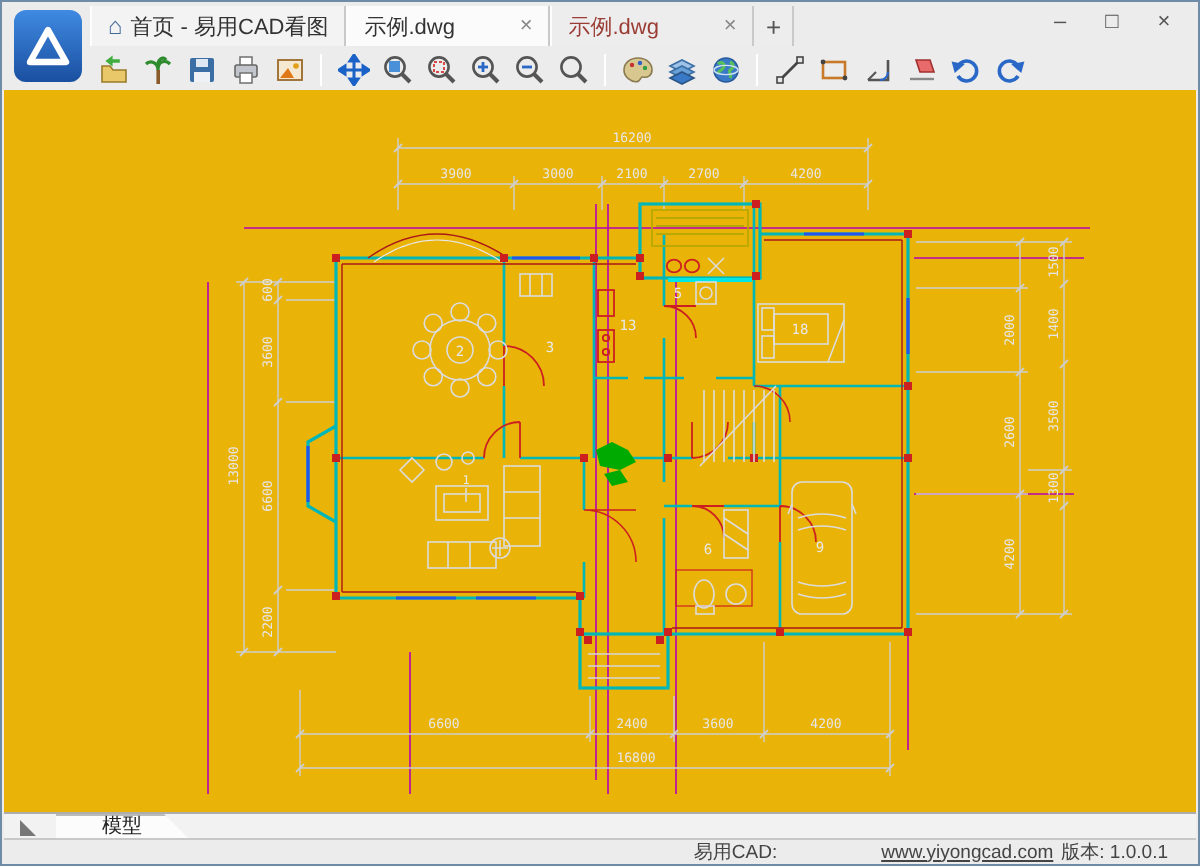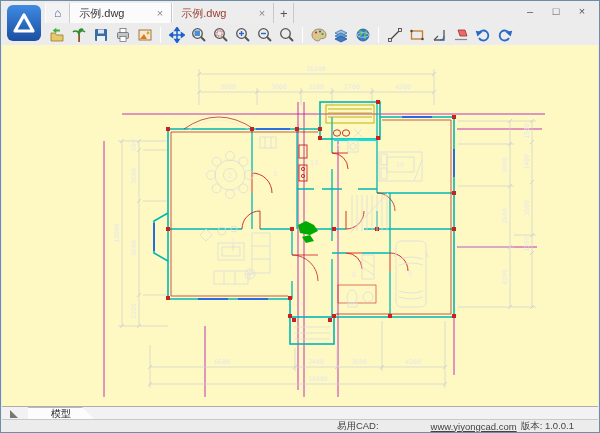--- a/index.html
+++ b/index.html
@@ -58,6 +58,7 @@
   <div class="tabbar">
     <div class="tab home">
       <span class="homeicon">⌂</span>
+      <span class="lbl">首页 - 易用CAD看图</span>
     </div>
     <div class="tab sel" style="min-width:102px;">
       <span class="lbl">示例.dwg</span>

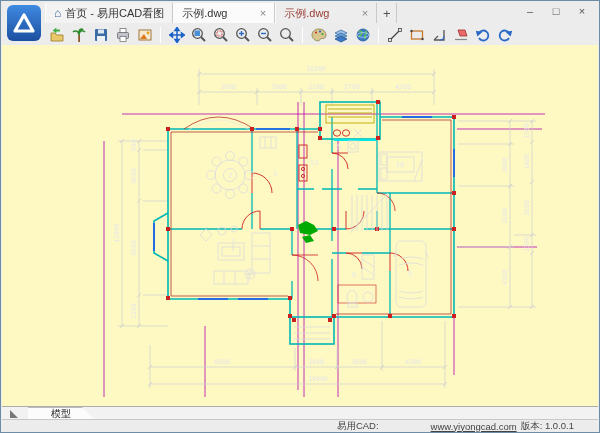--- a/index.html
+++ b/index.html
@@ -28,7 +28,7 @@
   .tbtn { width:19px; height:19px; display:flex; align-items:center; justify-content:center; border-radius:2px; }
   .tsep { width:1px; height:16px; background:#c2c2c2; border-right:1px solid #fff; margin:0 3px; }
   
-  .canvas { position:absolute; left:1px; top:44px; width:596px; height:361px; background:#fef9c3;text-align:right; }
+  .canvas { position:absolute; left:1px; top:44px; width:596px; height:361px; background:#eab308;text-align:right; }
   
   .modelbar { position:absolute; left:1px; top:405px; width:596px; height:13px; background:#f2f2f2;
               border-top:1px solid #adadad; }

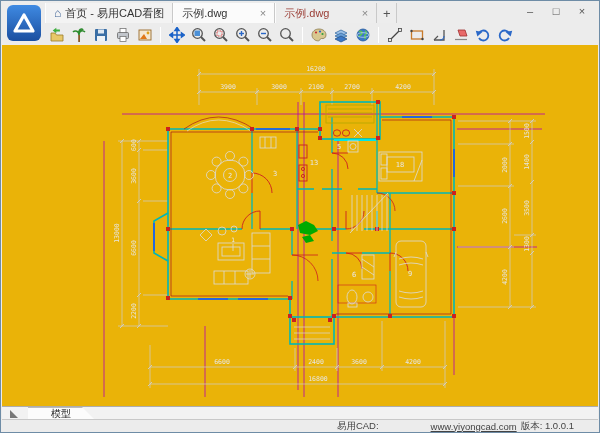--- a/index.html
+++ b/index.html
@@ -40,7 +40,7 @@
   
   .statusbar { position:absolute; left:1px; top:418px; width:596px; height:13px; background:#ececec;
                border-top:1px solid #c8c8c8; font-size:9.5px; color:#444;
-               display:flex; justify-content:flex-end; align-items:center; gap:4px; padding-right:24px; }
+               display:flex; justify-content:flex-end; align-items:center; gap:4px; padding-right:14px; }
   .statusbar .url { text-decoration:underline;margin-left:48px; }
   svg text { font-family:"DejaVu Sans Mono", monospace; }
 </style>

